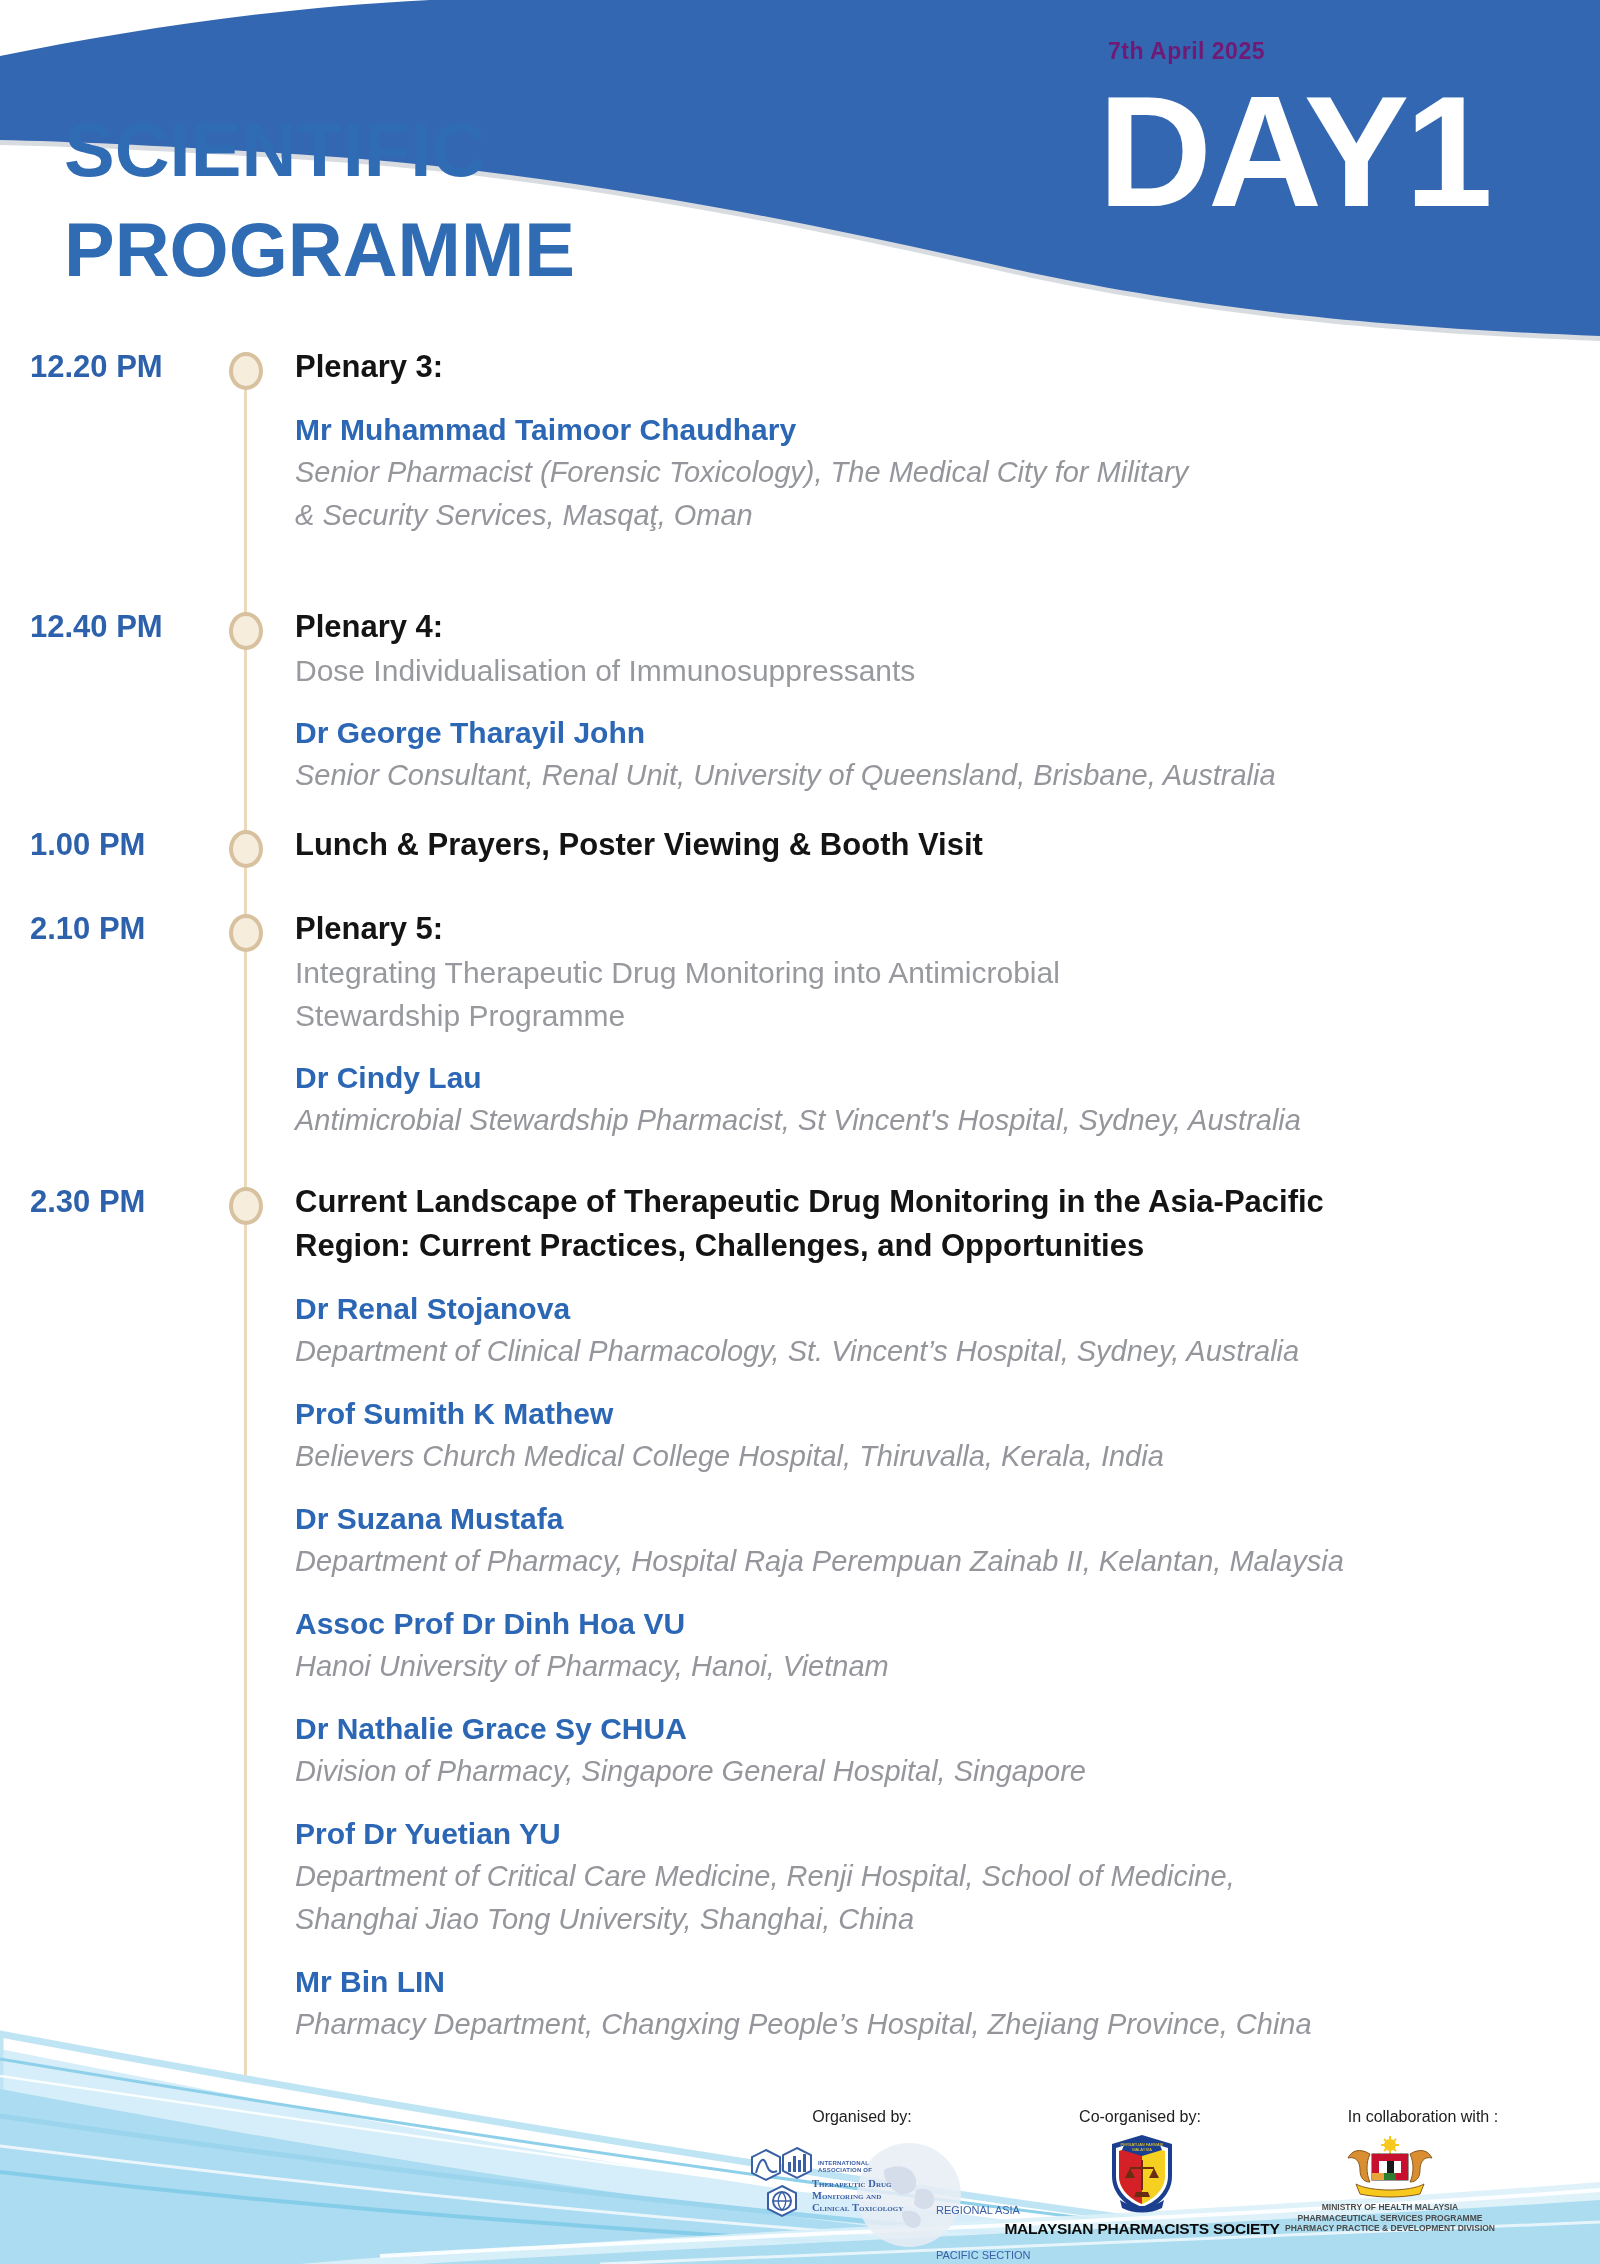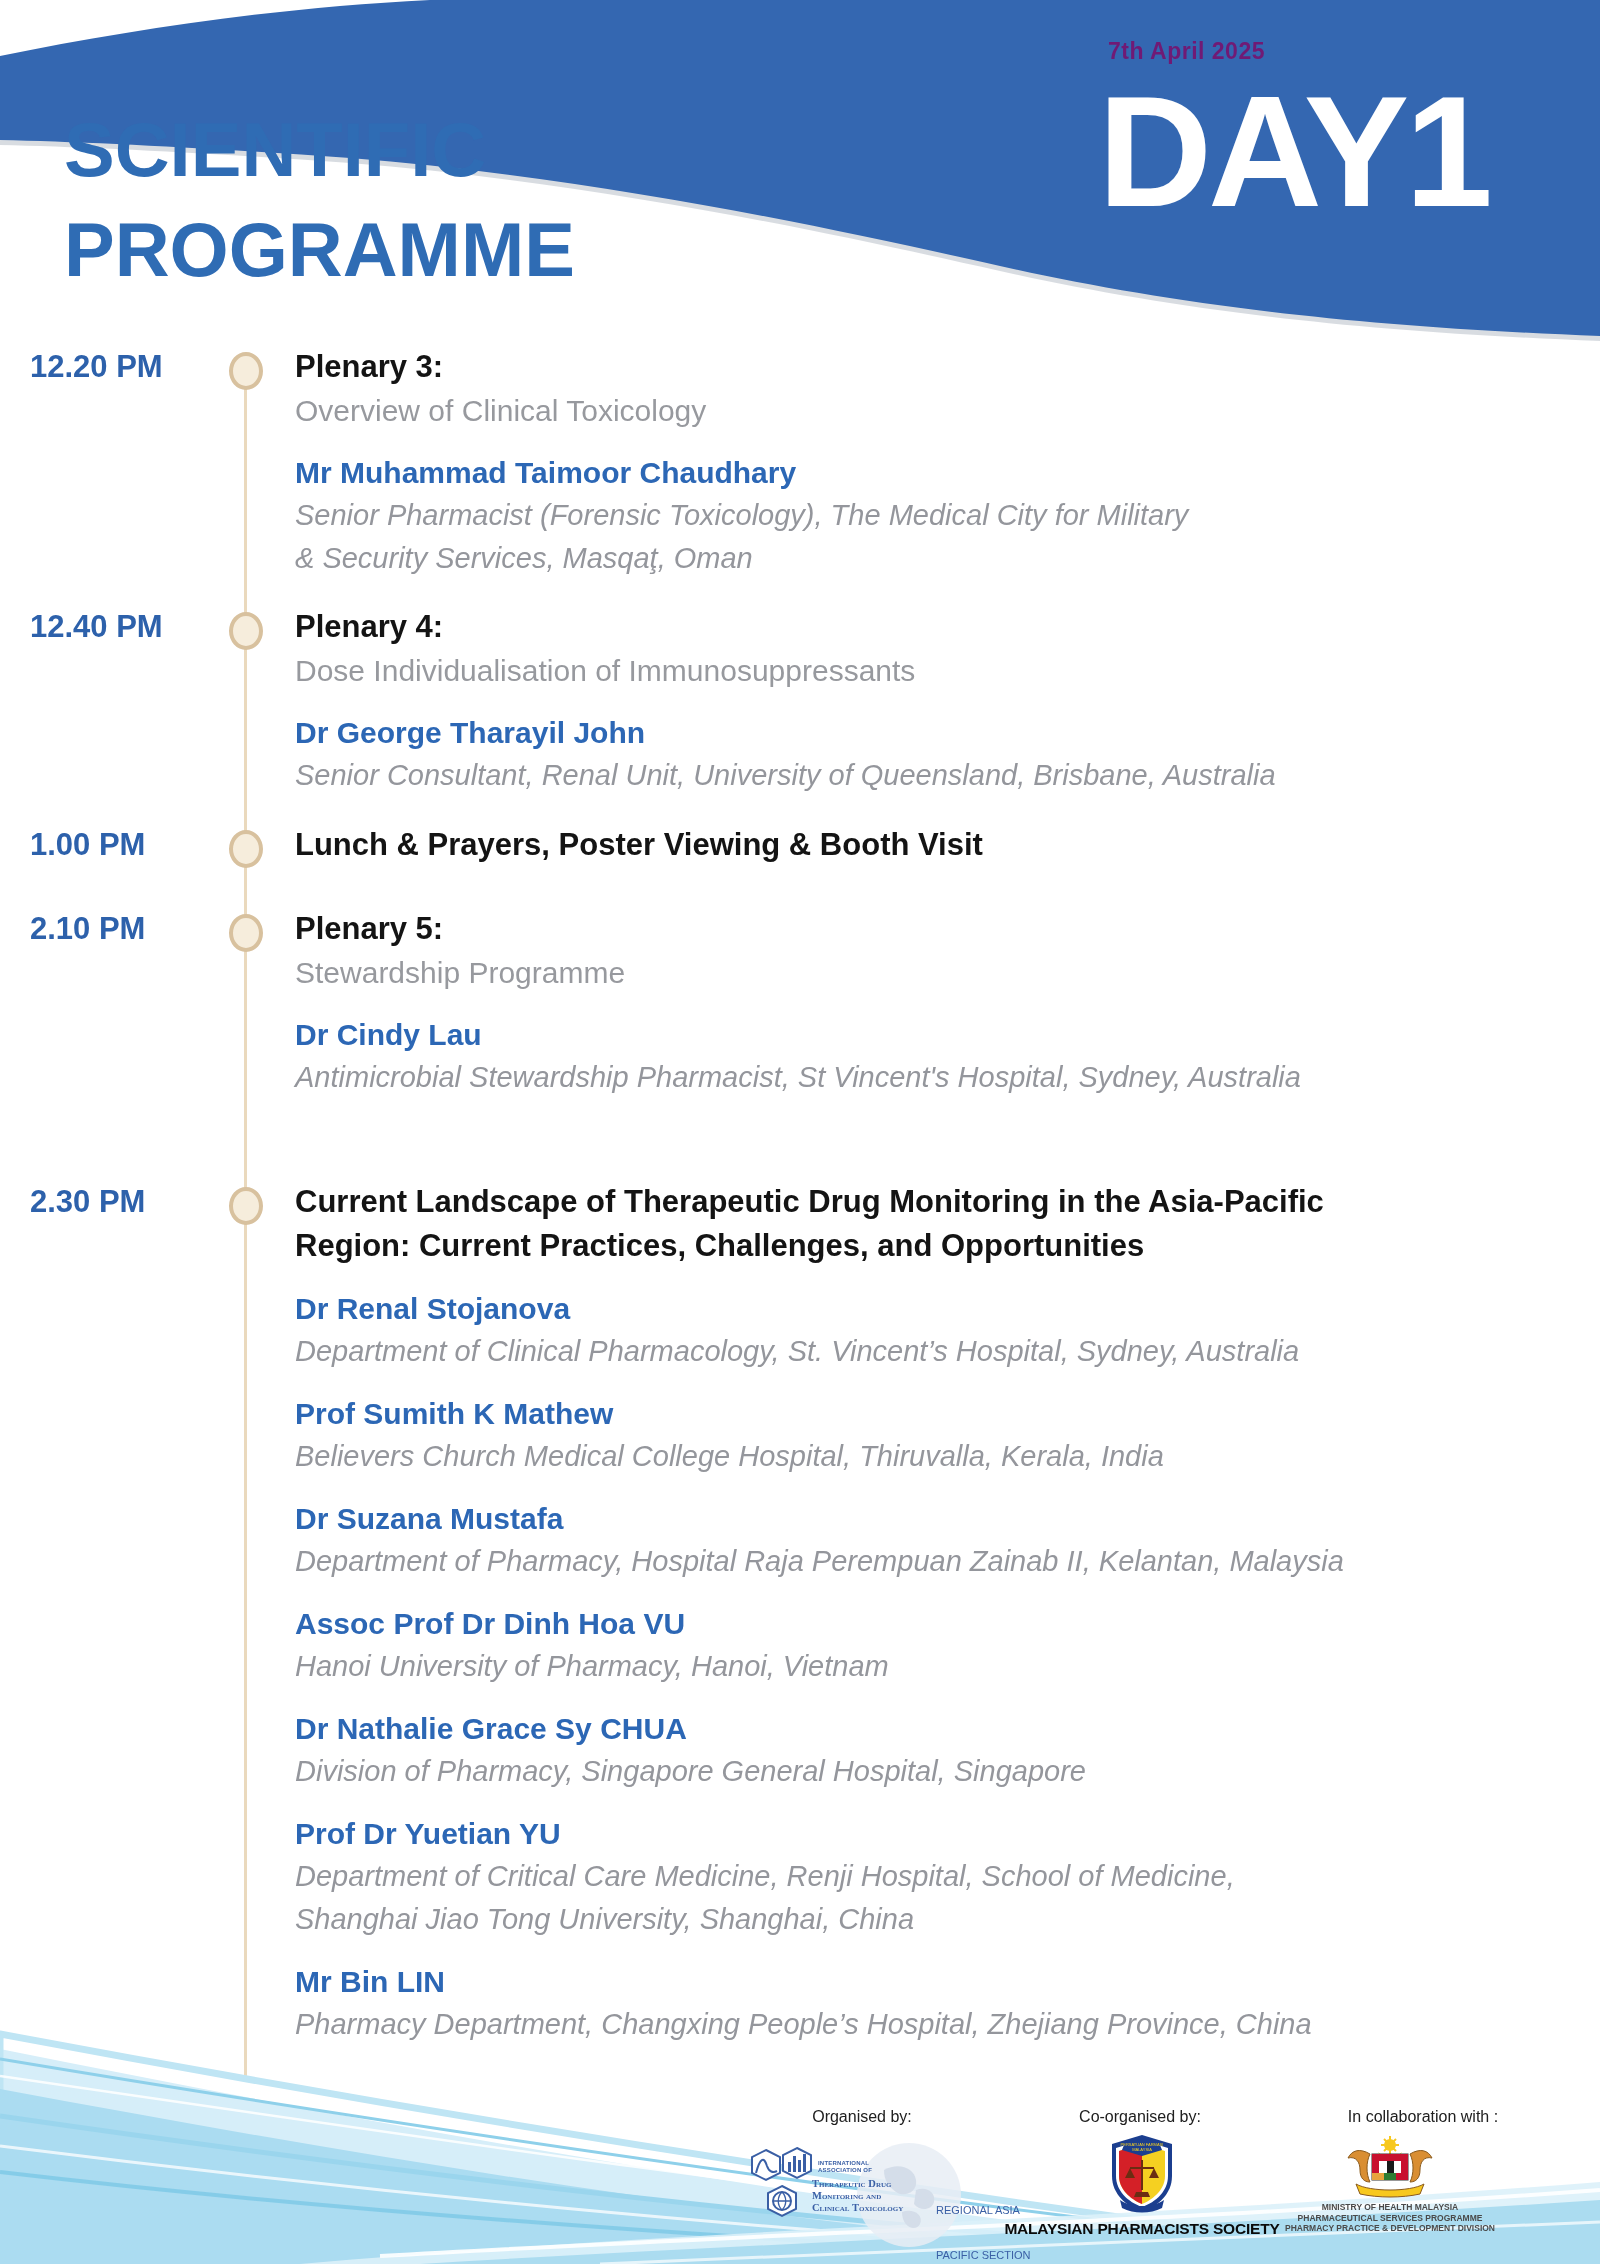--- a/index.html
+++ b/index.html
@@ -66,7 +66,6 @@
 
   <div class="session" style="top:345px">
     <div class="t-line">Plenary 3:</div>
-    <div class="s-line">Overview of Clinical Toxicology</div>
     <div class="speaker">
       <div class="sp-name">Mr Muhammad Taimoor Chaudhary</div>
       <div class="sp-aff">Senior Pharmacist (Forensic Toxicology), The Medical City for Military</div>

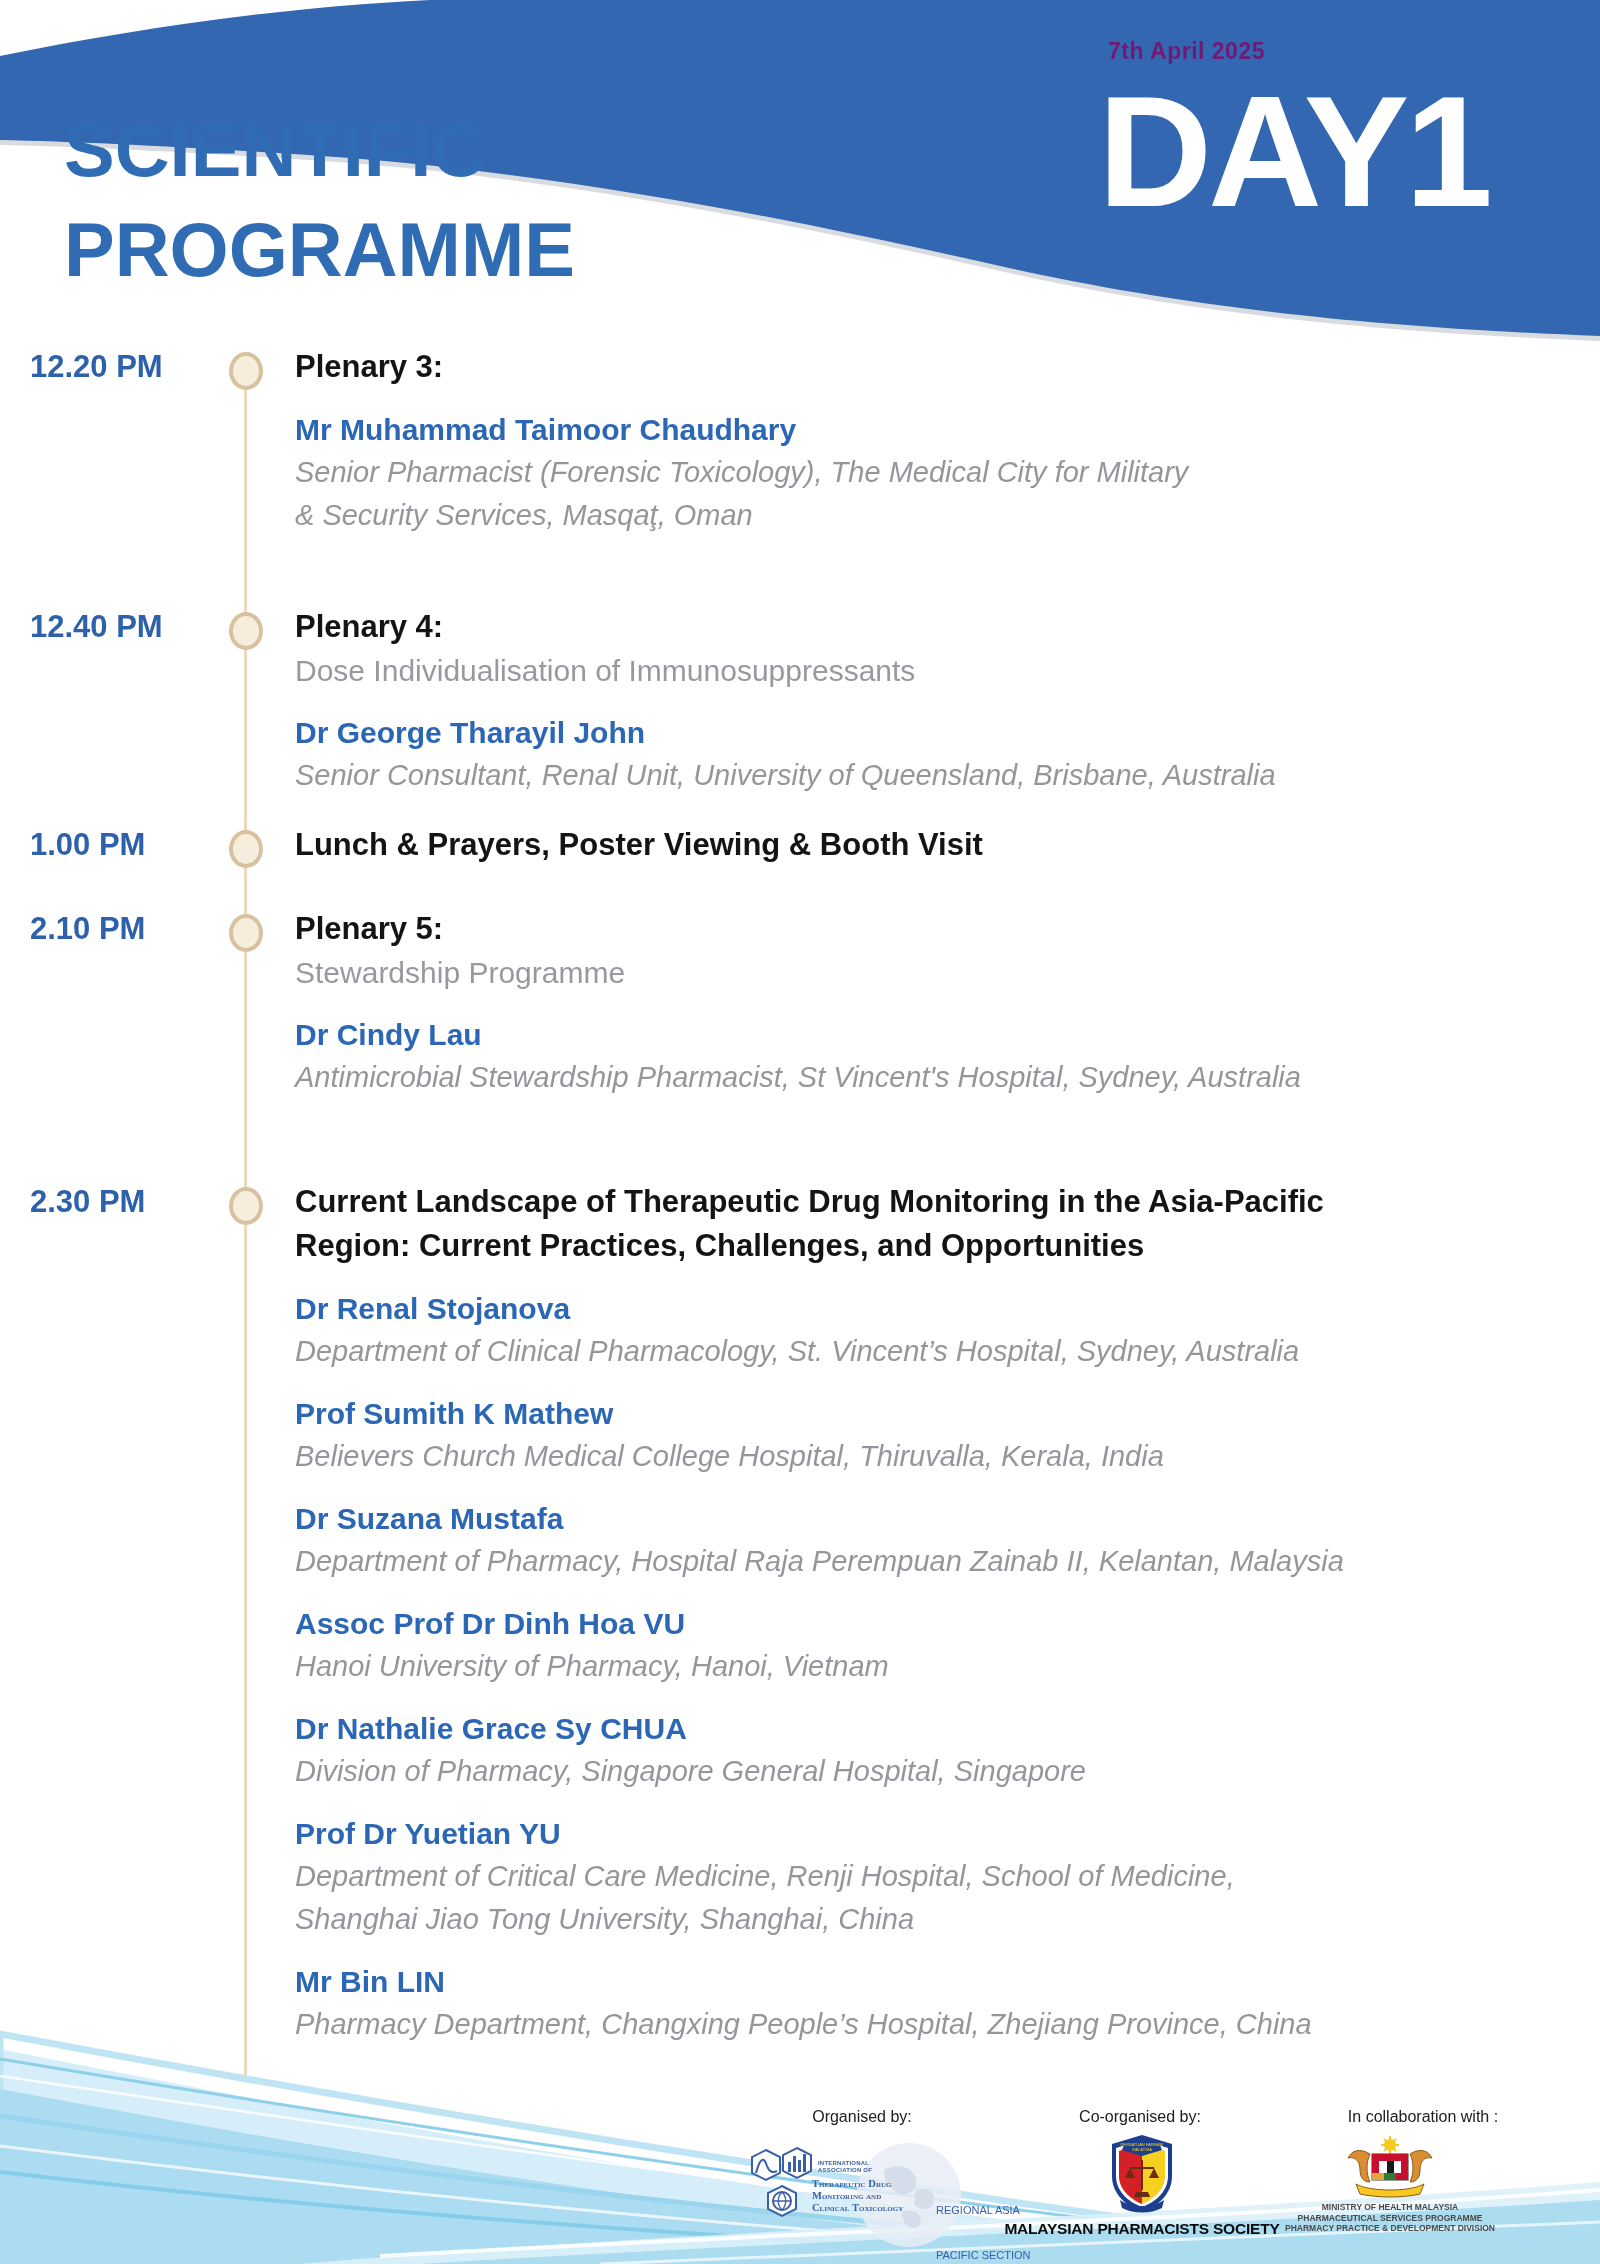--- a/index.html
+++ b/index.html
@@ -88,6 +88,7 @@
 
   <div class="session" style="top:907px">
     <div class="t-line">Plenary 5:</div>
+    <div class="s-line">Integrating Therapeutic Drug Monitoring into Antimicrobial</div>
     <div class="s-line">Stewardship Programme</div>
     <div class="speaker">
       <div class="sp-name">Dr Cindy Lau</div>

